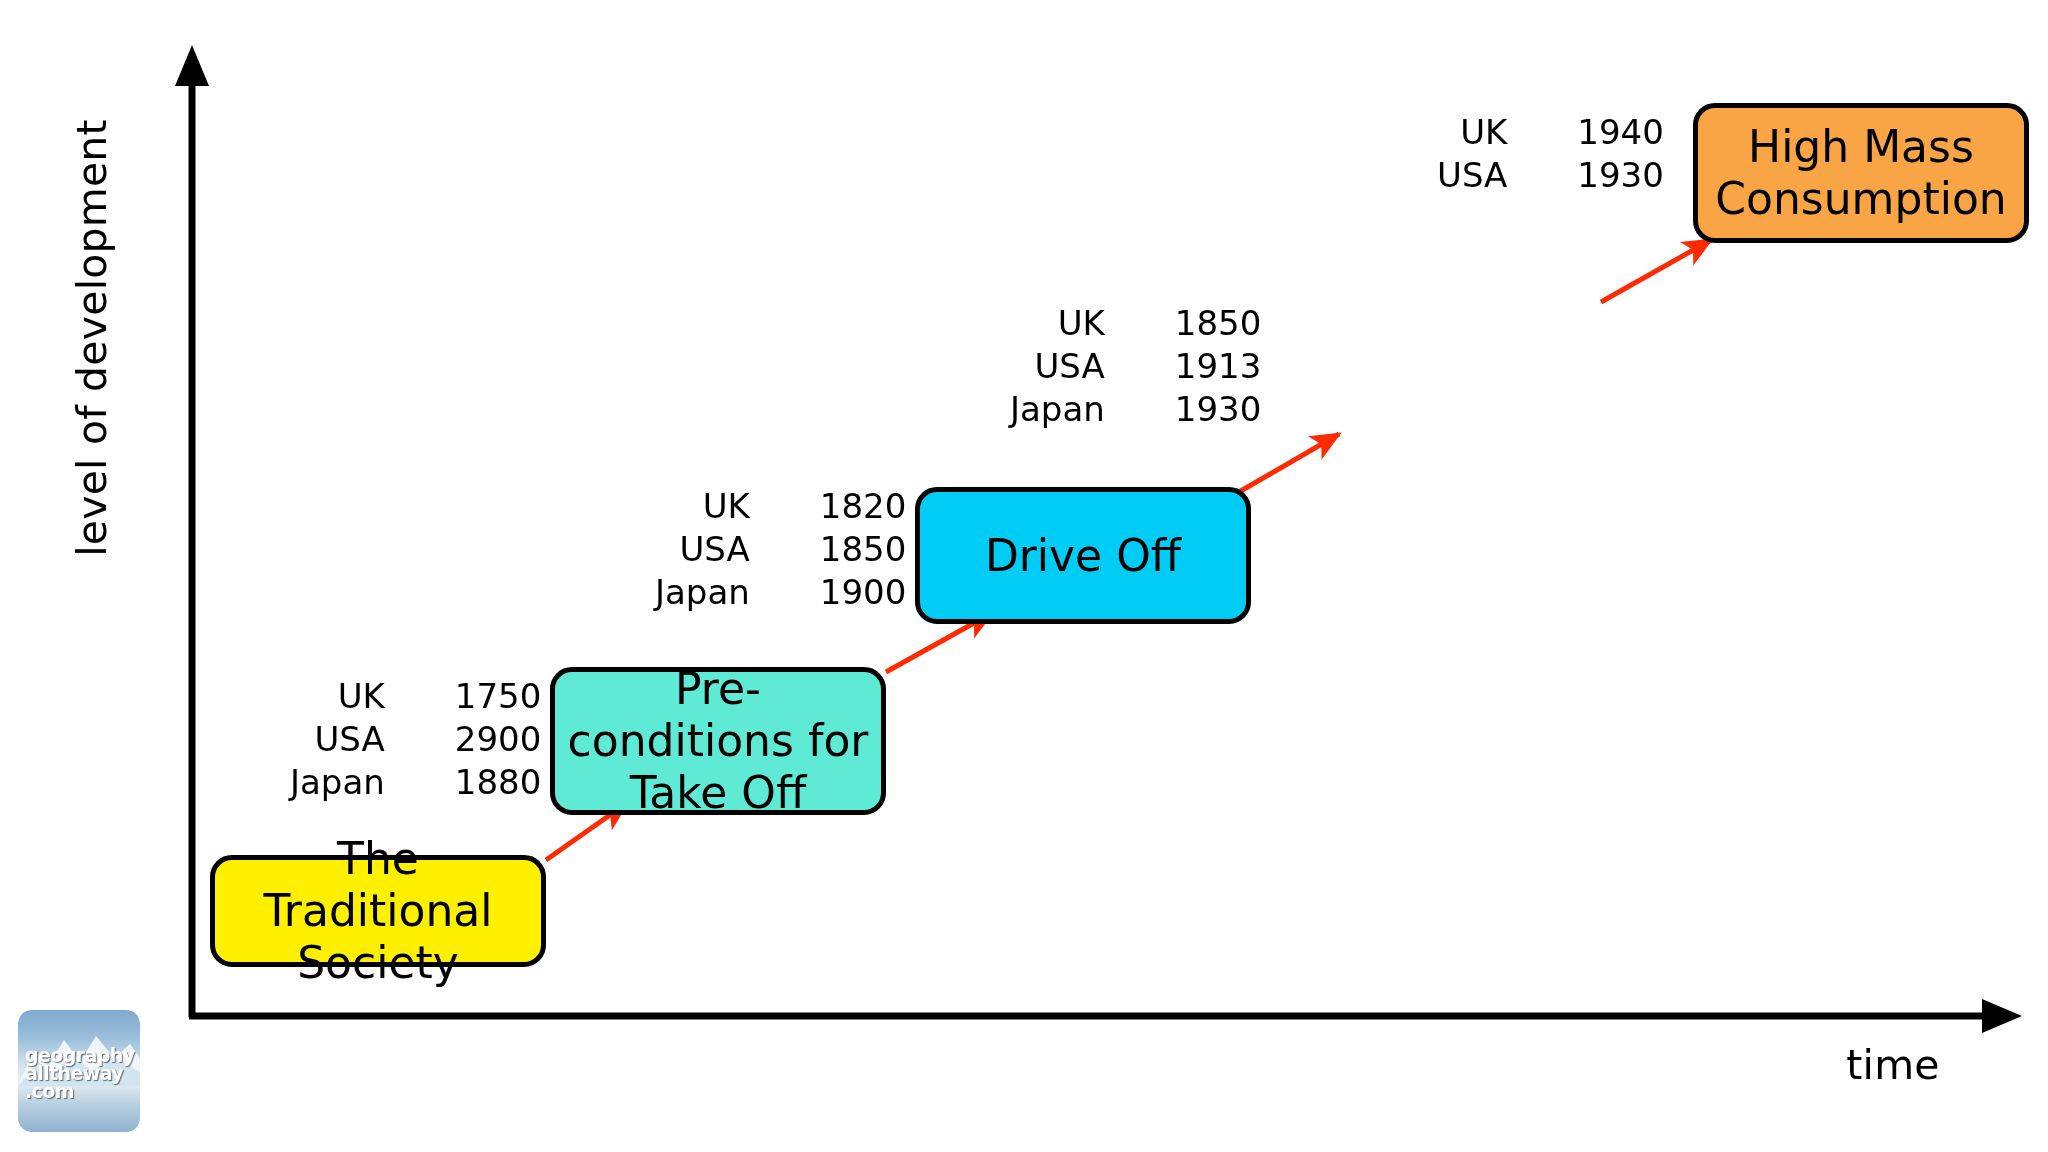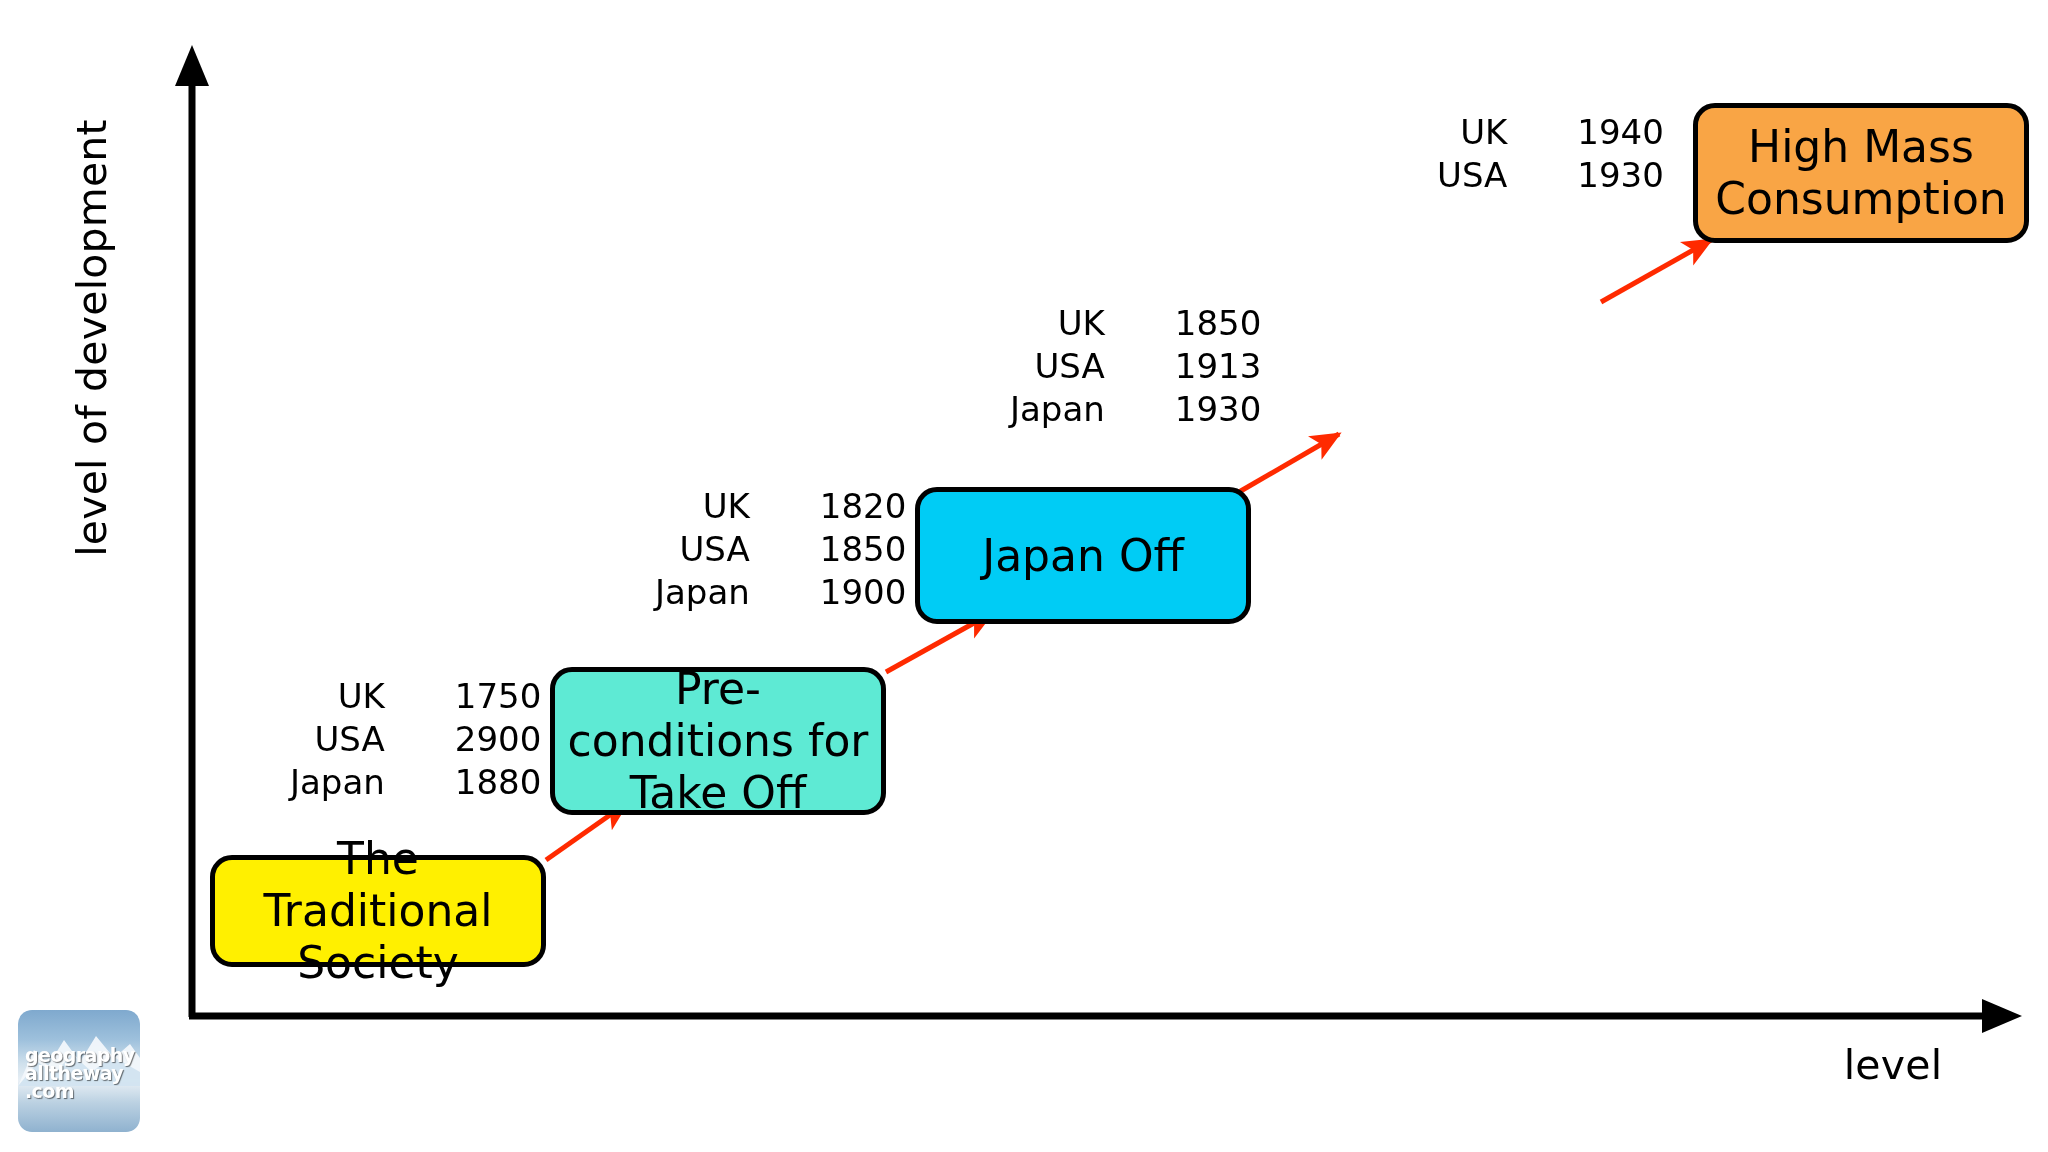--- a/index.html
+++ b/index.html
@@ -227,7 +227,7 @@
 
   <div class="stage-box" id="box-preconditions">Pre-conditions for Take Off</div>
 
-  <div class="stage-box" id="box-takeoff">Japan Off</div>
+  <div class="stage-box" id="box-takeoff">Drive Off</div>
 
 
   <div class="stage-box" id="box-consumption">High Mass Consumption</div>

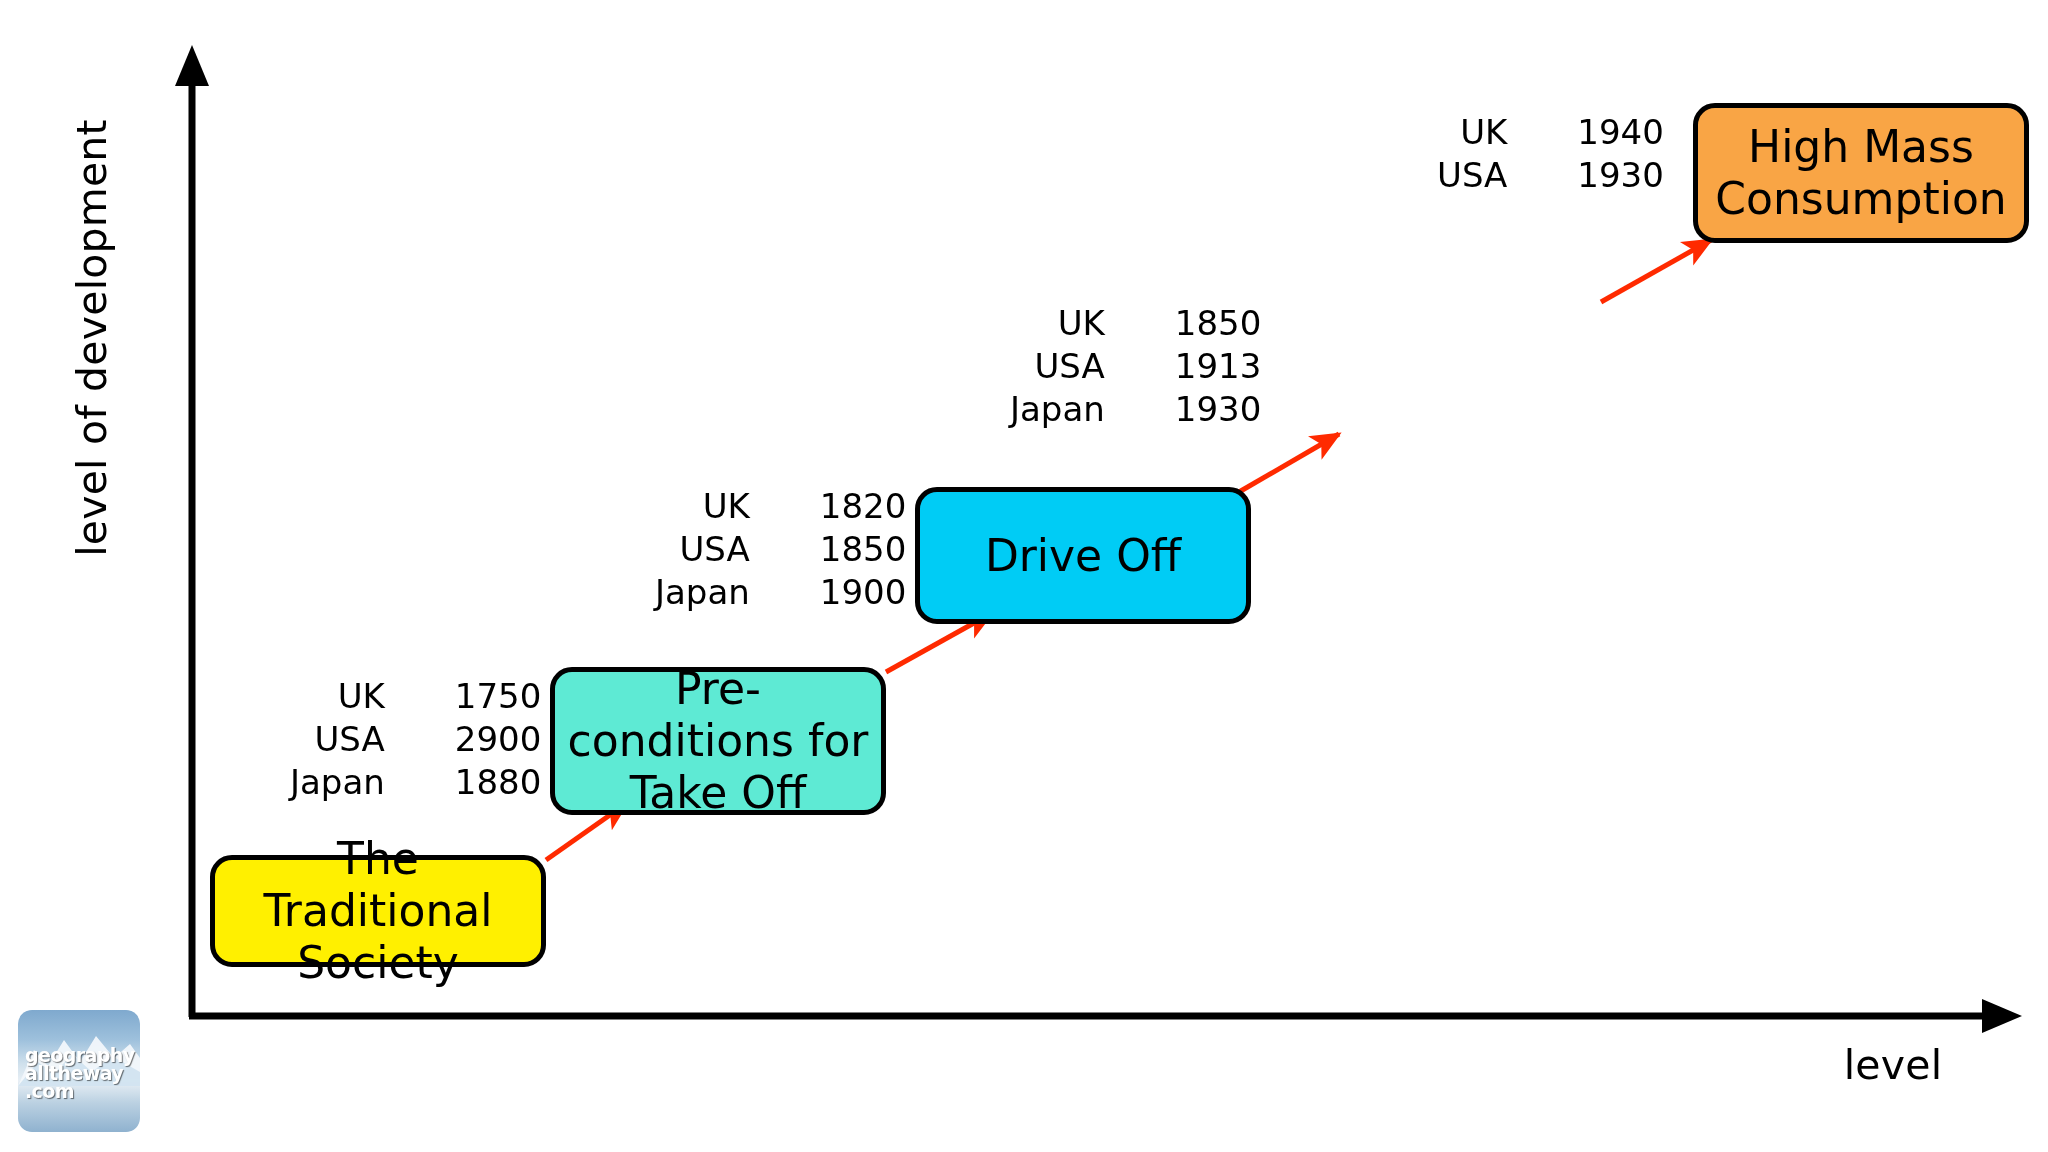--- a/index.html
+++ b/index.html
@@ -175,7 +175,7 @@
   </svg>
 
   <div class="axis-label" id="y-axis-label">level of development</div>
-  <div class="axis-label" id="x-axis-label">level</div>
+  <div class="axis-label" id="x-axis-label">time</div>
 
   <svg id="arrows-svg" viewBox="0 0 2048 1152">
     <defs>

